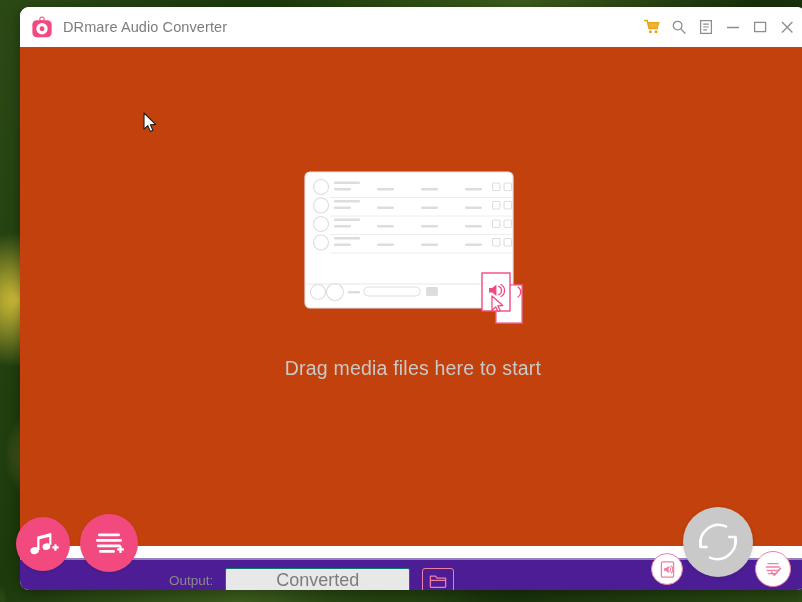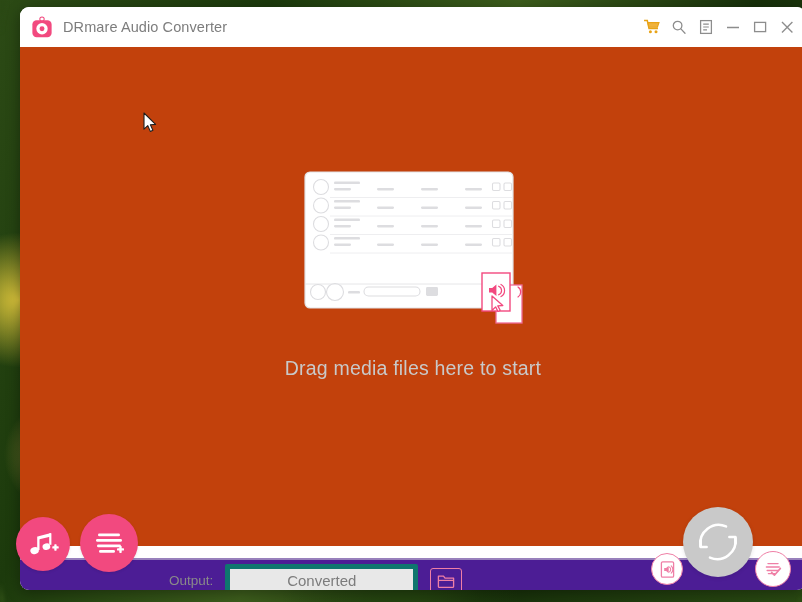--- a/index.html
+++ b/index.html
@@ -149,12 +149,12 @@
     width: 183px;
     height: 23px;
     background: #e8e8e8;
-    border: 5px solid #0f766e;
+    border: 1px solid #0f766e;
     border-radius: 2px;
     display: flex;
     align-items: center;
     justify-content: center;
-    font-size: 15px;
+    font-size: 18px;
     color: #7c7c7c;
   }
   #output-folder-btn {

